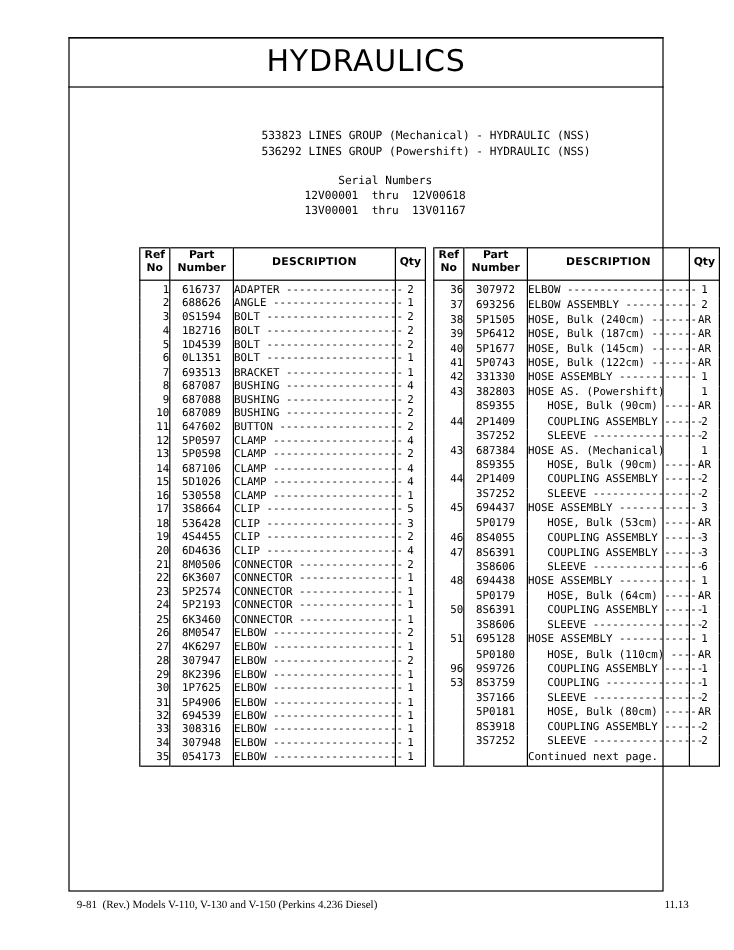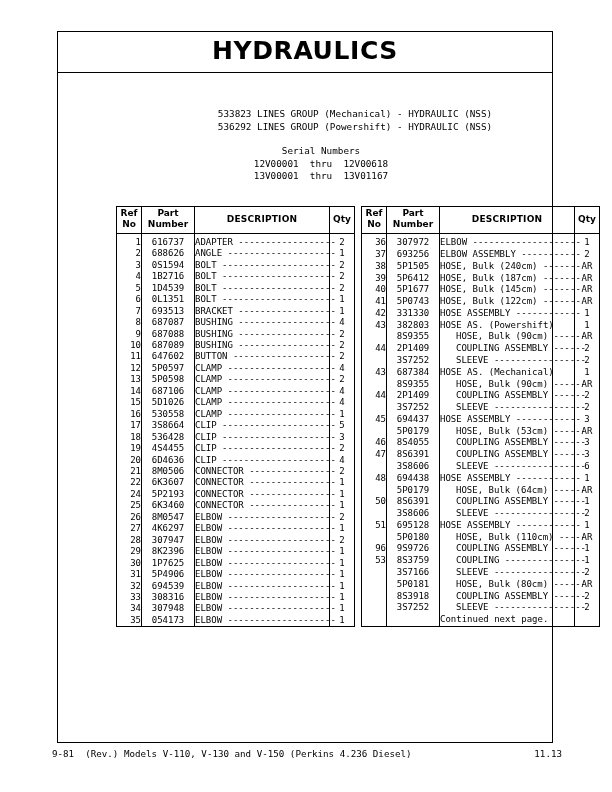--- a/index.html
+++ b/index.html
@@ -42,7 +42,7 @@
     width: 496px;
     text-align: center;
     font-family: "DejaVu Sans", "Liberation Sans", sans-serif;
-    font-weight: bold;
+    font-weight: normal;
     font-size: 25px;
     letter-spacing: 0.6px;
     line-height: 30px;

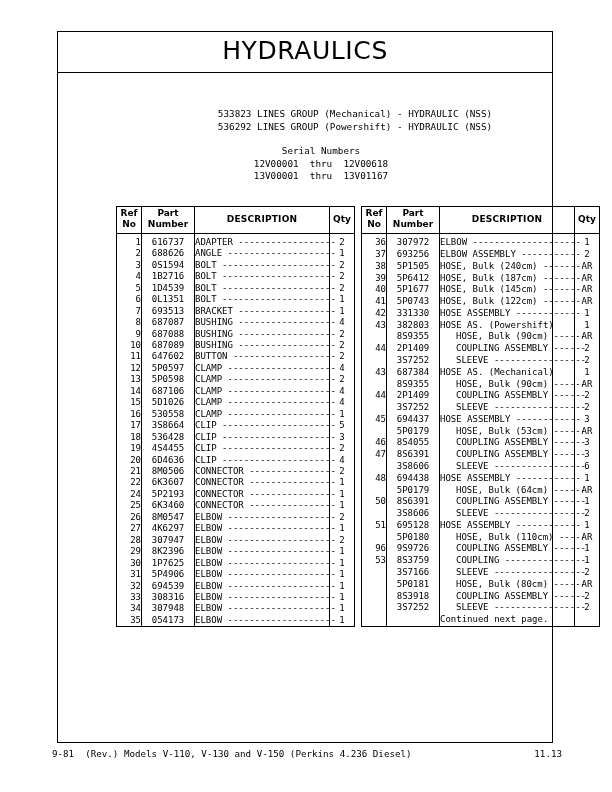--- a/index.html
+++ b/index.html
@@ -298,6 +298,12 @@
           <td class="c-qty">1</td>
         </tr>
         <tr>
+          <td class="c-ref">23</td>
+          <td class="c-part">5P2574</td>
+          <td class="c-desc">CONNECTOR ----------------</td>
+          <td class="c-qty">1</td>
+        </tr>
+        <tr>
           <td class="c-ref">24</td>
           <td class="c-part">5P2193</td>
           <td class="c-desc">CONNECTOR ----------------</td>

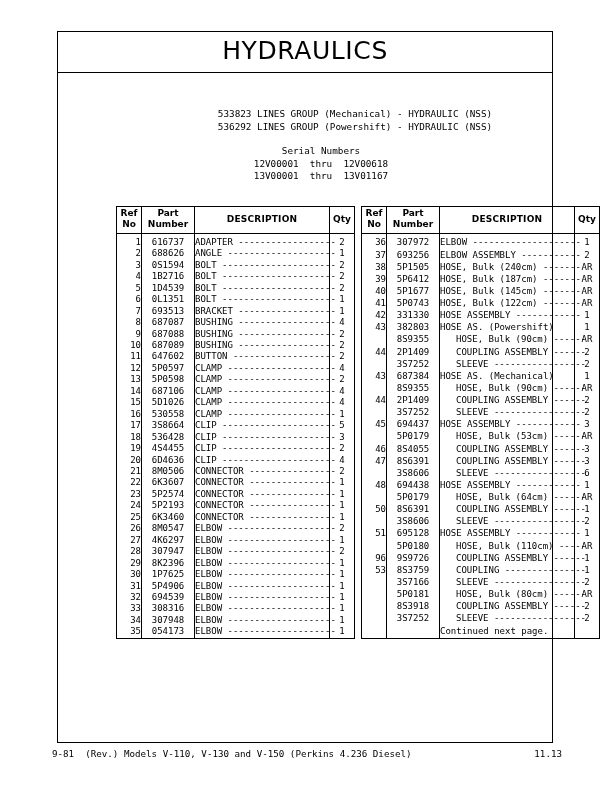--- a/index.html
+++ b/index.html
@@ -127,11 +127,12 @@
   .footer {
     position: absolute;
     top: 748px;
-    left: 52px;
+    left: 64px;
     width: 510px;
     font-size: 9.2px;
     line-height: 12px;
     white-space: pre;
+    font-family: Liberation Serif, serif;
   }
   .footer .f-left { position: absolute; left: 0; top: 0; }
   .footer .f-right { position: absolute; right: 0; top: 0; }

